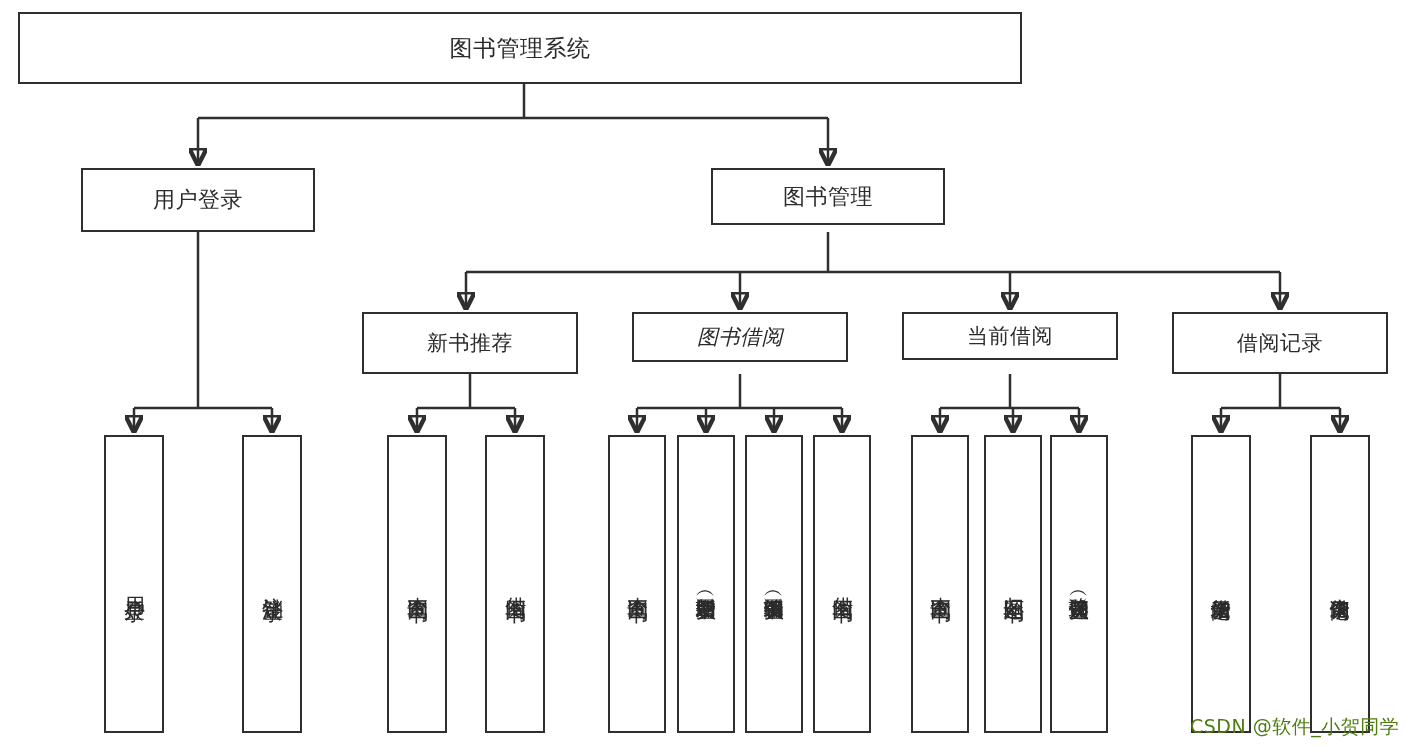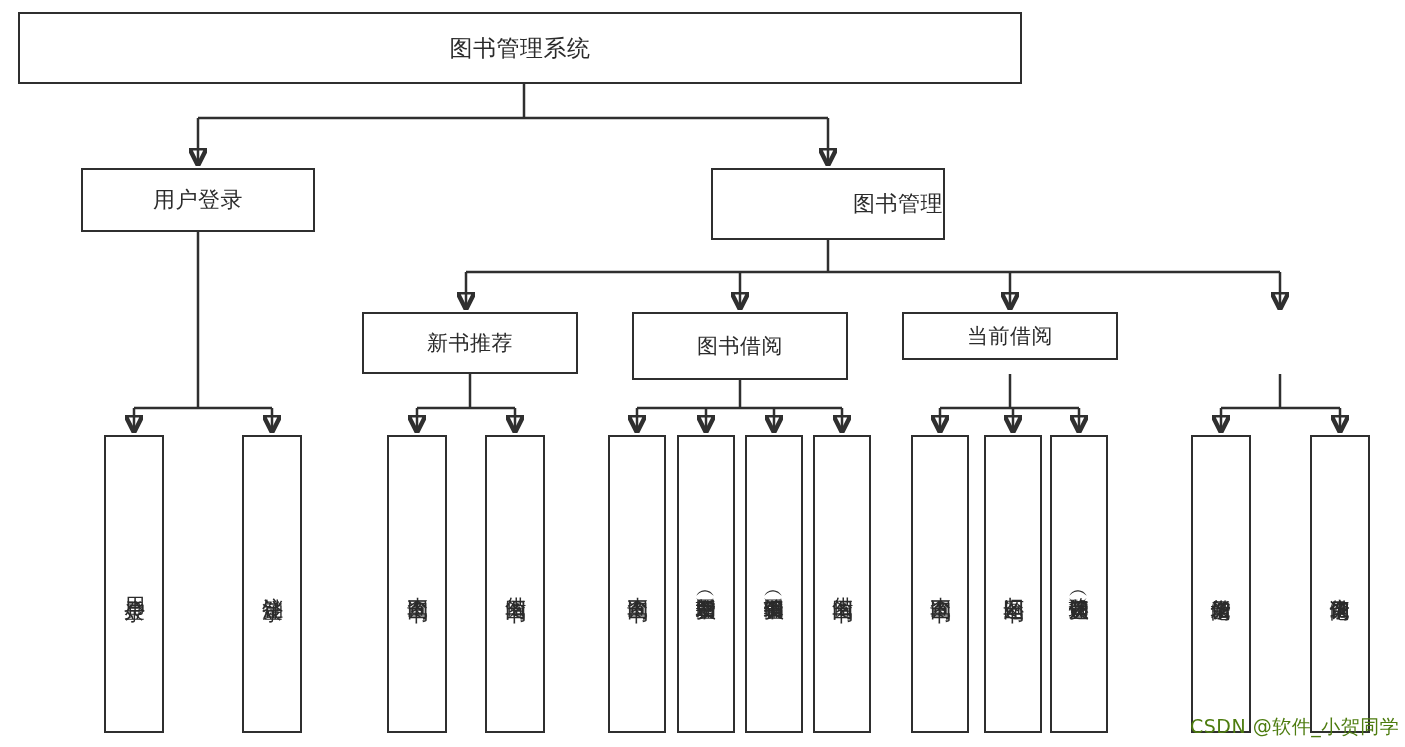--- a/index.html
+++ b/index.html
@@ -138,7 +138,7 @@
   <div class="node level2" style="left:81px; top:168px; width:234px; height:64px;">
     <span class="label">用户登录</span>
   </div>
-  <div class="node level2" style="left:711px; top:168px; width:234px; height:72px;justify-content:flex-end;">
+  <div class="node level2" style="left:711px; top:168px; width:234px; height:57px;">
     <span class="label">图书管理</span>
   </div>
 

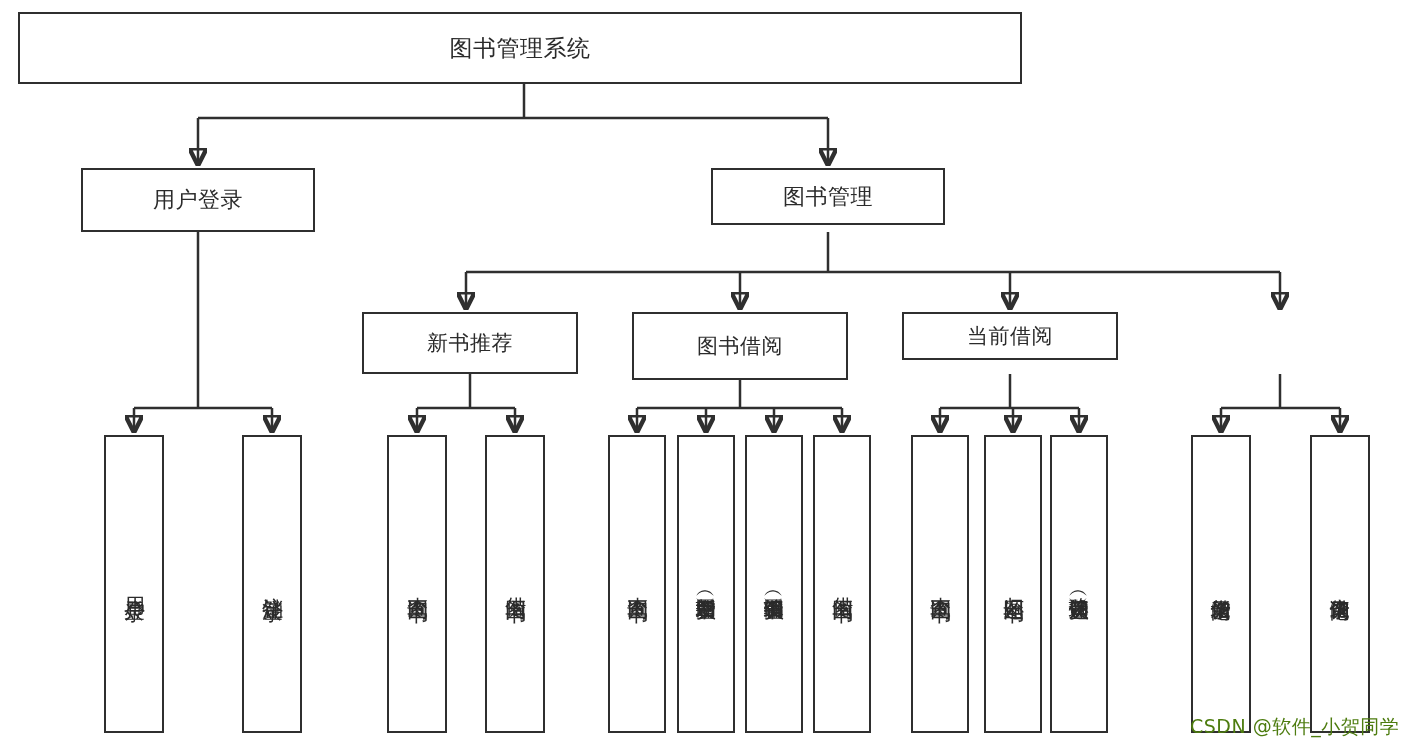--- a/index.html
+++ b/index.html
@@ -145,7 +145,7 @@
   <div class="node level3" style="left:362px; top:312px; width:216px; height:62px;">
     <span class="label">新书推荐</span>
   </div>
-  <div class="node level3" style="left:632px; top:312px; width:216px; height:68px;">
+  <div class="node level3" style="left:632px; top:312px; width:216px; height:50px;font-style:italic;">
     <span class="label">图书借阅</span>
   </div>
   <div class="node level3" style="left:902px; top:312px; width:216px; height:48px;">

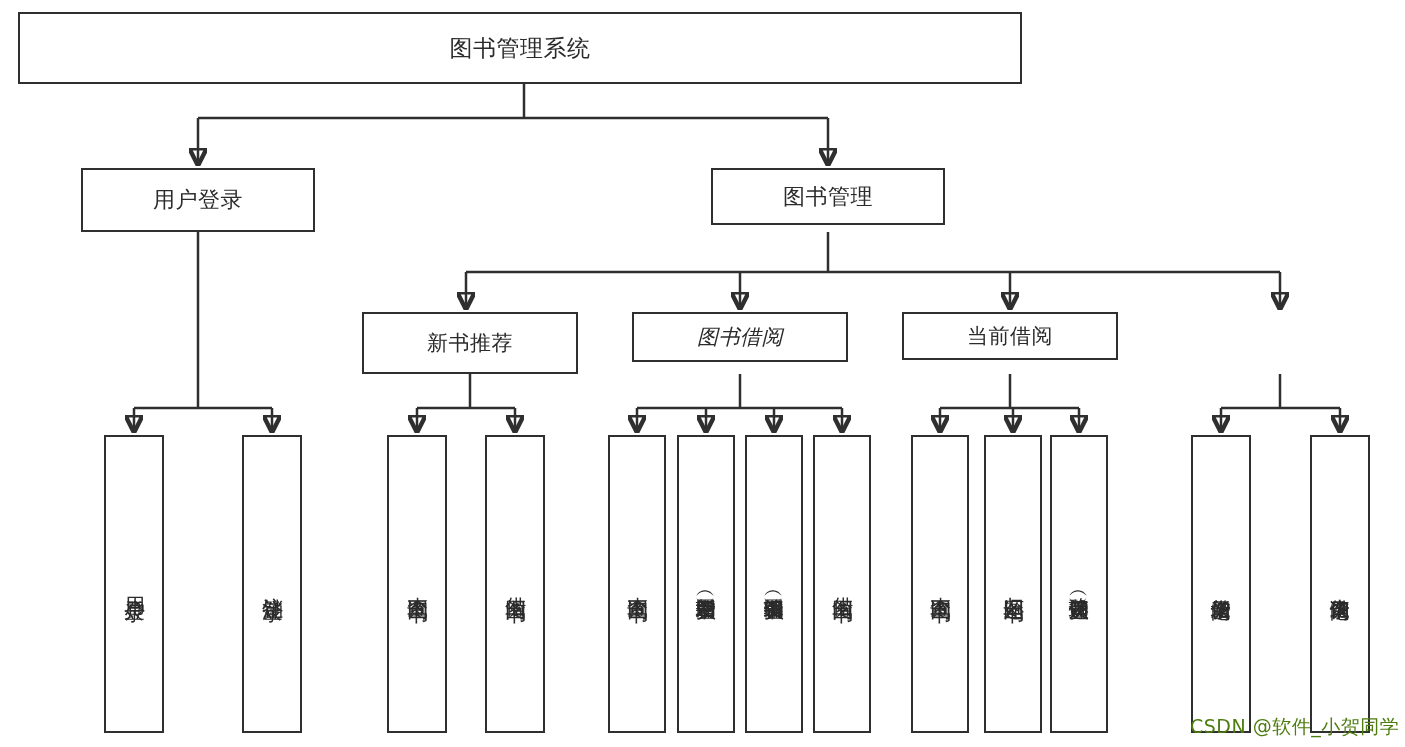--- a/index.html
+++ b/index.html
@@ -151,6 +151,9 @@
   <div class="node level3" style="left:902px; top:312px; width:216px; height:48px;">
     <span class="label">当前借阅</span>
   </div>
+  <div class="node level3" style="left:1172px; top:312px; width:216px; height:62px;">
+    <span class="label">借阅记录</span>
+  </div>
 
   <div class="node leaf" style="left:104px; top:435px; width:60px; height:298px;">
     <span class="label">用户登录</span>

